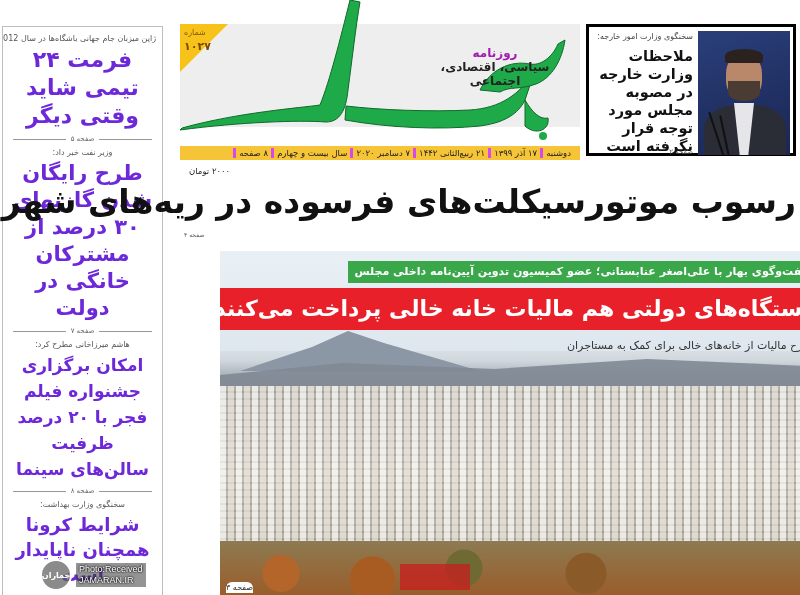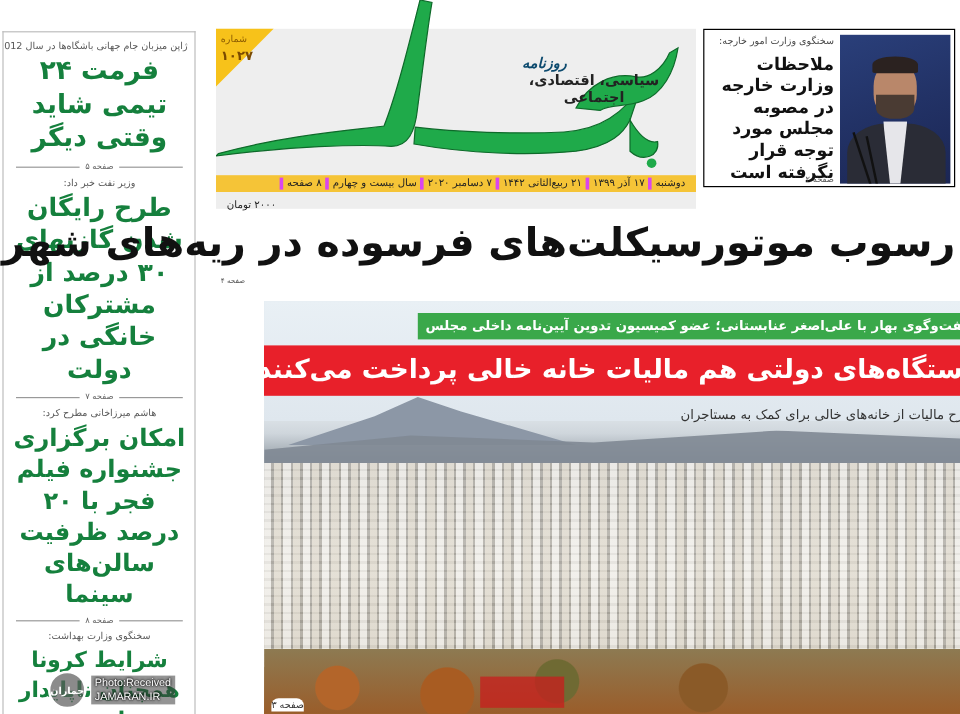--- a/index.html
+++ b/index.html
@@ -18,7 +18,7 @@
   .divider::before, .divider::after { content: ""; flex: 1; height: 1px; background: #999; }
 
   
-  .masthead { position: absolute; left: 180px; top: 24px; width: 400px; height: 150px; background: #eeeeee; }
+  .masthead { position: absolute; left: 180px; top: 24px; width: 400px; height: 103px; background: #eeeeee; }
   .issue-tri {
     position: absolute; left: 0; top: 0; width: 0; height: 0;
     border-top: 48px solid #f7c21a; border-right: 48px solid transparent;

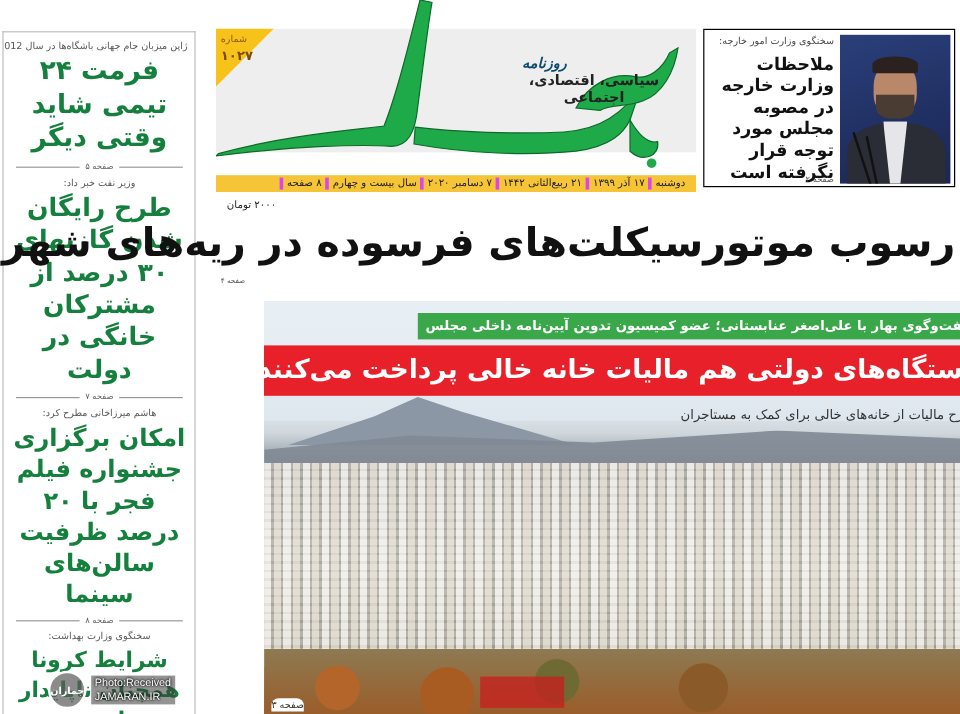--- a/index.html
+++ b/index.html
@@ -43,7 +43,7 @@
   
   .topright {
     position: absolute; left: 586px; top: 24px; width: 210px; height: 132px;
-    border: 1px solid #000000; background: #fff;
+    border: 3px solid #000000; background: #fff;
   }
   .tr-kicker { position: absolute; right: 100px; top: 5px; font-size: 8px; color: #444; white-space: nowrap; }
   .tr-head { position: absolute; right: 100px; top: 20px; width: 104px; font-weight: bold; font-size: 14.5px; line-height: 18px; text-align: right; }

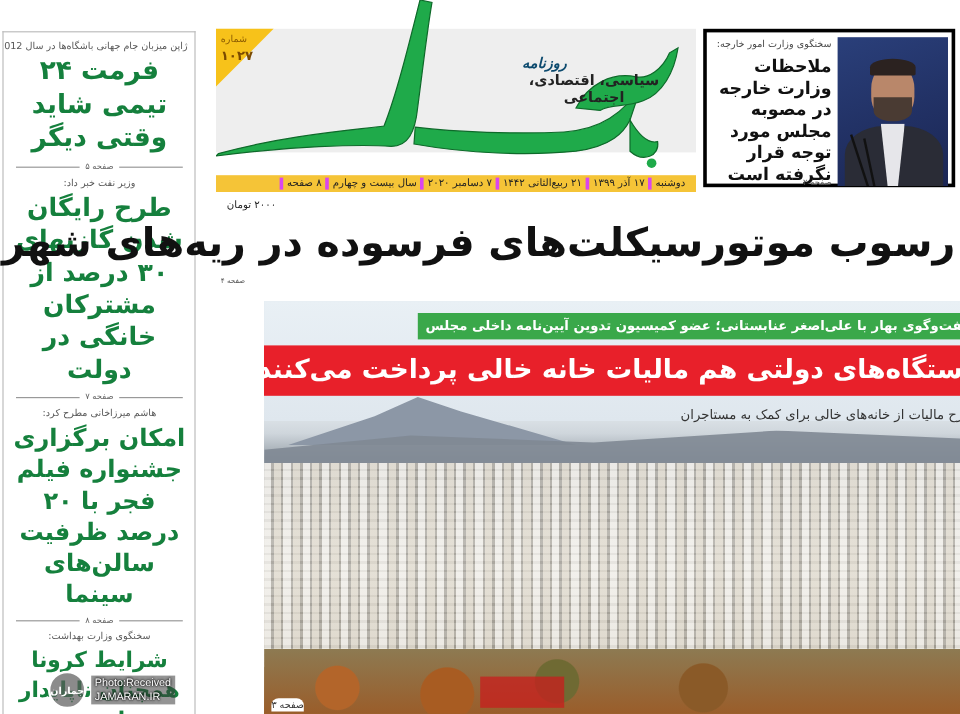--- a/index.html
+++ b/index.html
@@ -13,7 +13,7 @@
     padding: 6px 6px 0 6px; text-align: center; overflow: hidden;
   }
   .kicker { font-size: 8px; color: #555; line-height: 11px; margin-bottom: 2px; white-space: nowrap; }
-  .lhead { font-weight: bold; font-size: 21px; line-height: 27px; color: #15803d; letter-spacing: -0.5px; }
+  .lhead { font-weight: bold; font-size: 21px; line-height: 27px; color: #6d28d9; letter-spacing: -0.5px; }
   .divider { display: flex; align-items: center; gap: 5px; margin: 5px 4px 4px; font-size: 7px; color: #666; }
   .divider::before, .divider::after { content: ""; flex: 1; height: 1px; background: #999; }
 

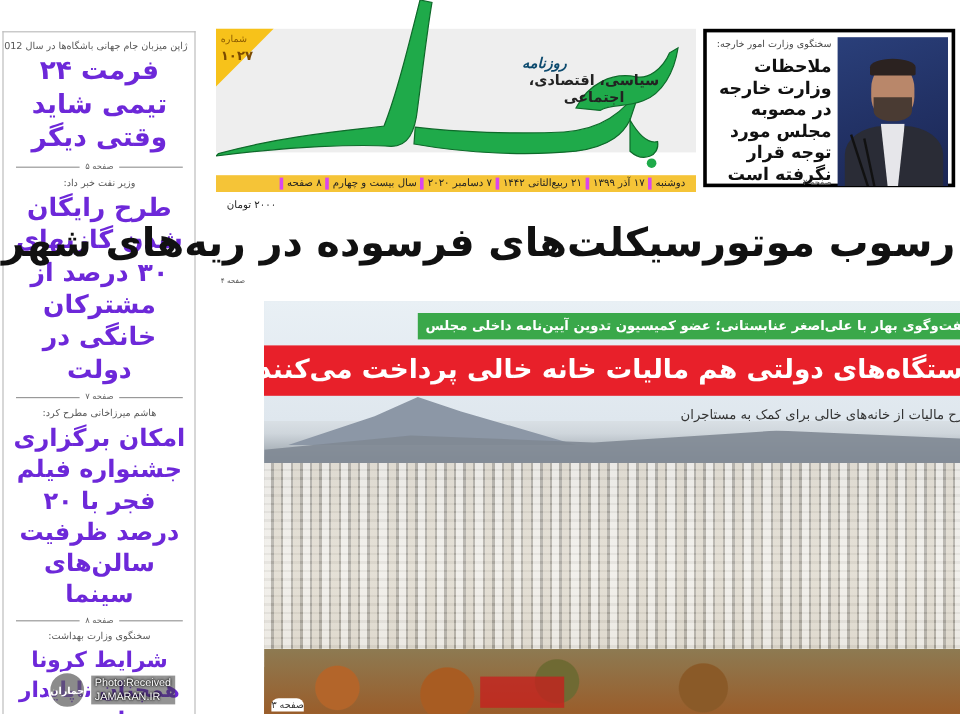--- a/index.html
+++ b/index.html
@@ -29,7 +29,7 @@
   .logo-text {
     position: absolute; left: 200px; top: 22px; text-align: right; width: 175px; direction: rtl;
   }
-  .logo-sub1 { font-size: 12px; font-weight: bold; color: #0c4a6e; text-align: left; width: 120px; font-style: italic; }
+  .logo-sub1 { font-size: 12px; font-weight: bold; color: #a21caf; text-align: center; width: 120px; }
   .logo-sub2 { font-size: 12px; font-weight: bold; color: #222; text-align: center; width: 120px; }
 
   .dateline {

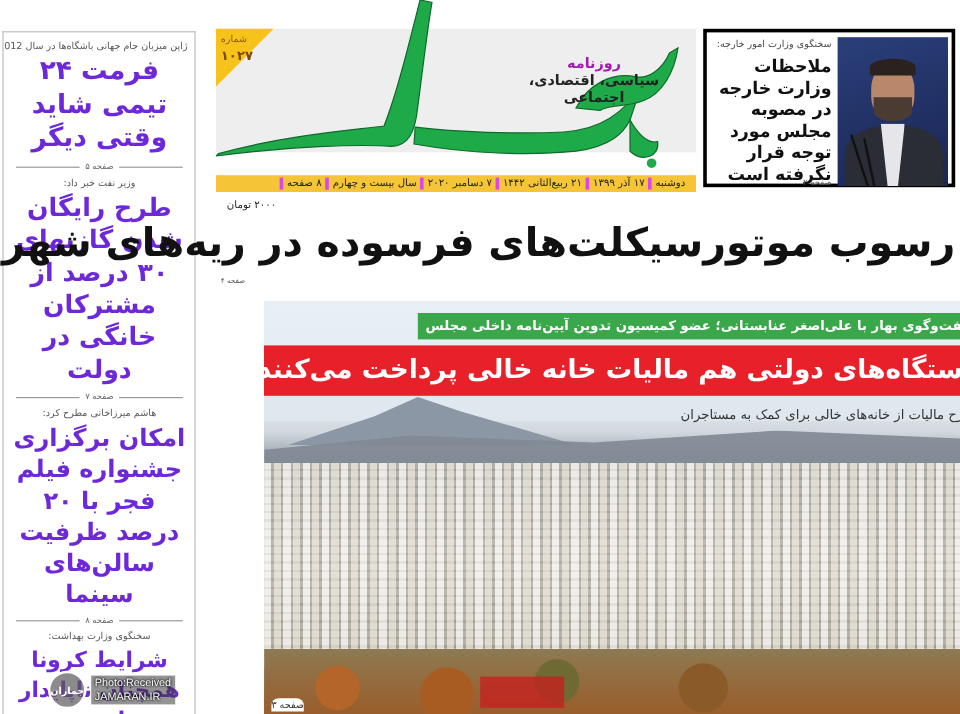--- a/index.html
+++ b/index.html
@@ -126,7 +126,7 @@
     </div>
 
   <div class="kicker">هاشم میرزاخانی مطرح کرد:</div>
-  <div class="lhead" style="font-size:20px;line-height:26px;">امکان برگزاری جشنواره فیلم فجر با ۲۰ درصد ظرفیت سالن‌های سینما</div>
+  <div class="lhead" style="font-size:17px;line-height:26px;">امکان برگزاری جشنواره فیلم فجر با ۲۰ درصد ظرفیت سالن‌های سینما</div>
   <div class="divider">
       <span>صفحه ۸</span>
     </div>

